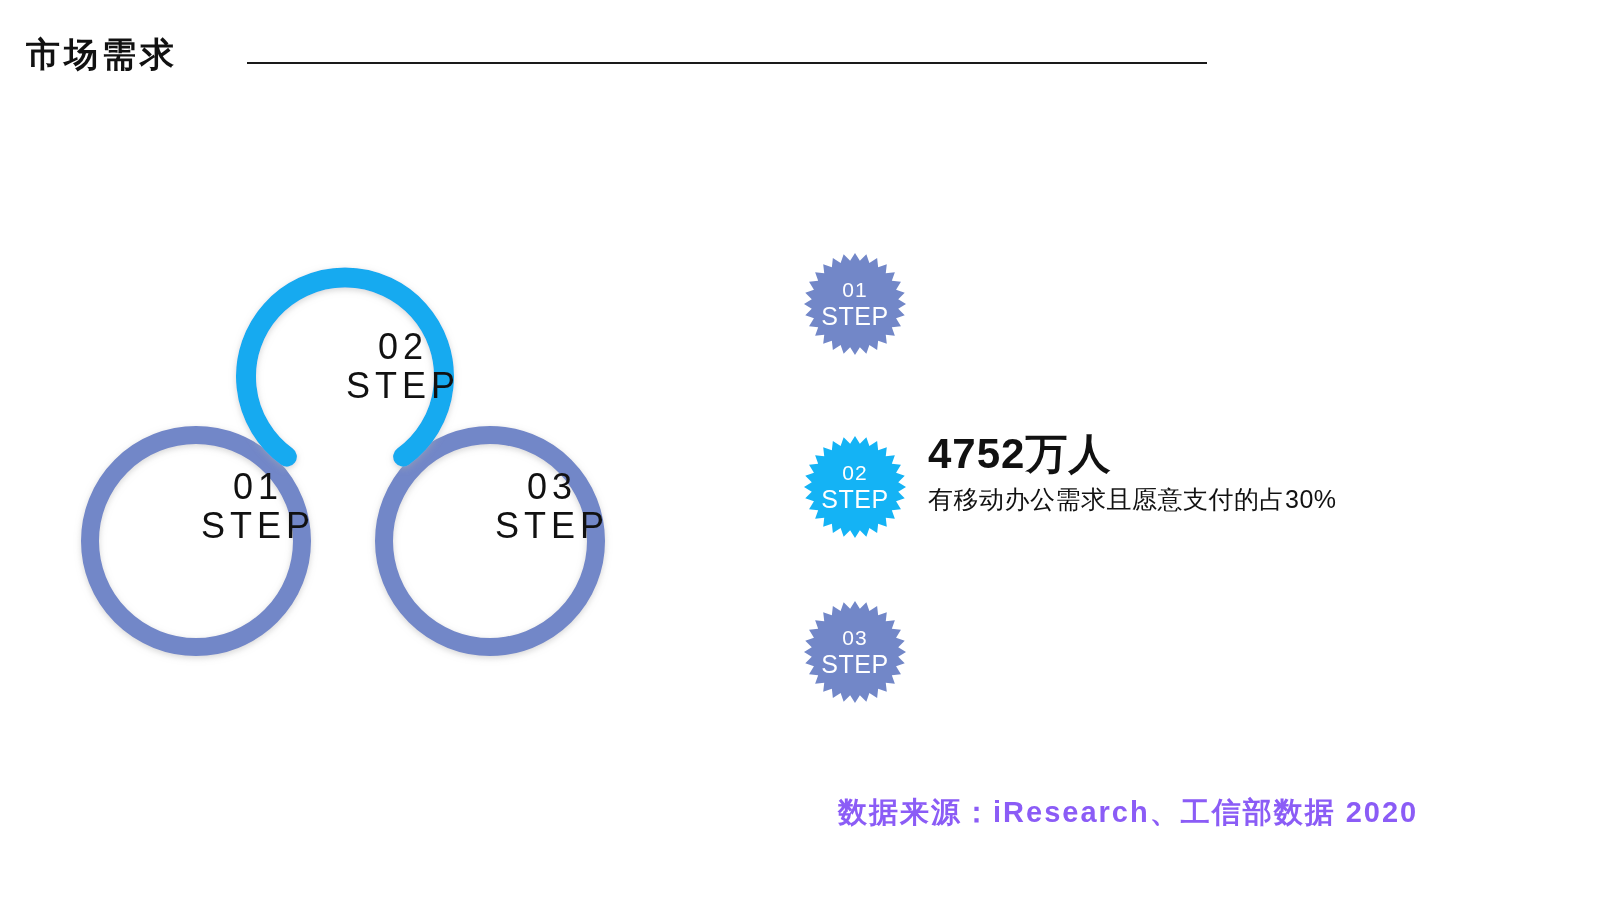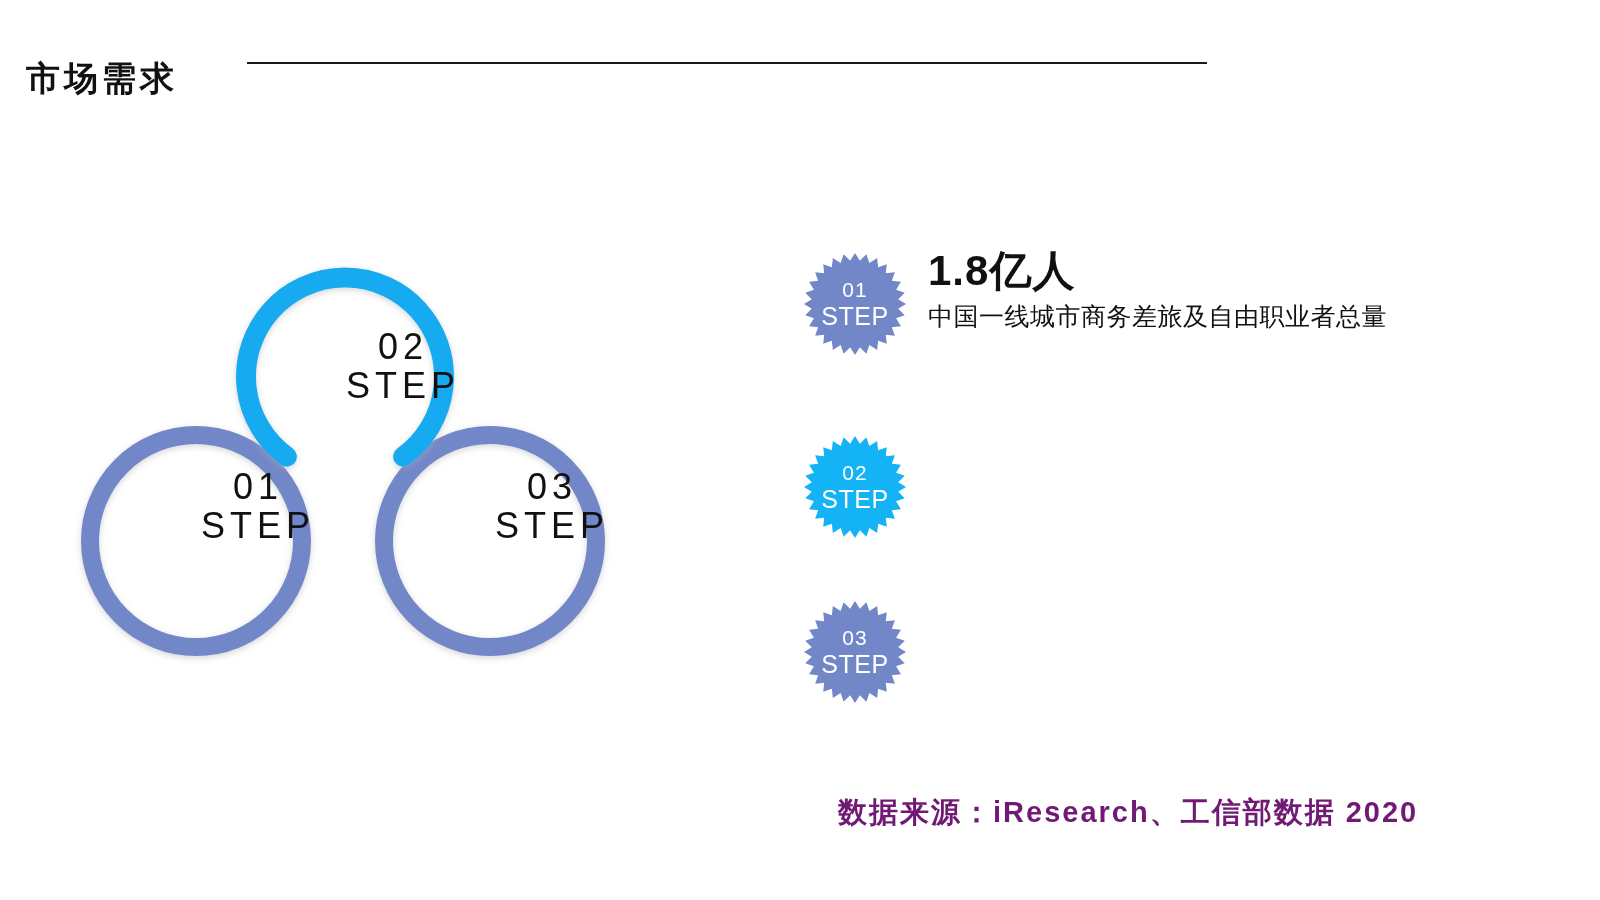--- a/index.html
+++ b/index.html
@@ -34,7 +34,6 @@
     color: #111111;
     white-space: nowrap;
     line-height: 1;
-    margin-top: 24px;
   }
   #header-rule {
     position: absolute;

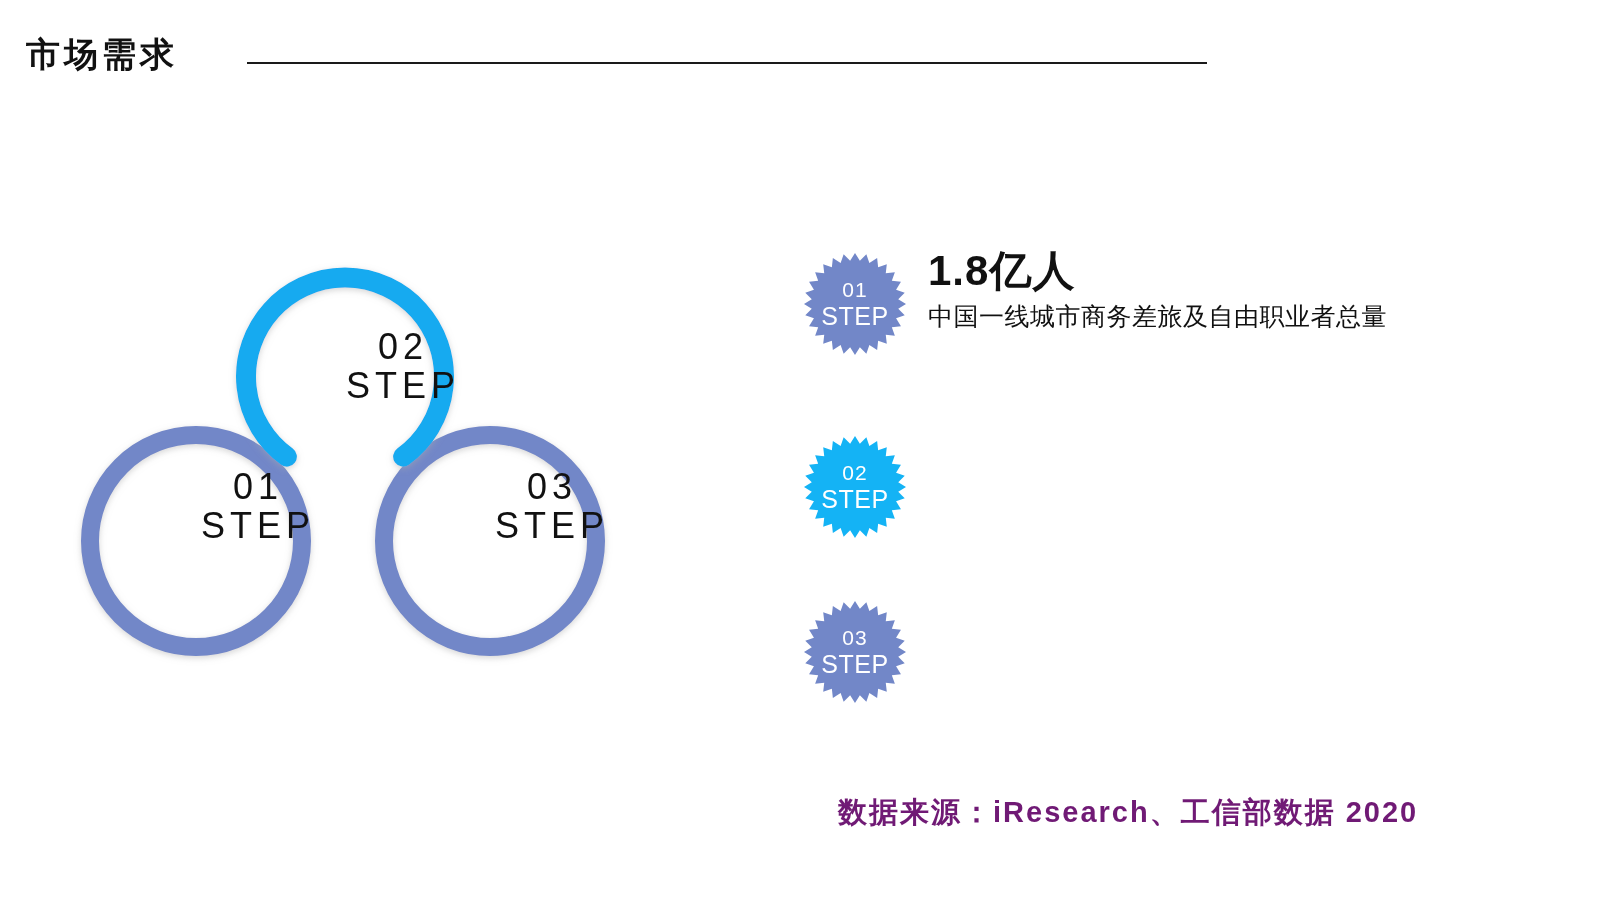--- a/index.html
+++ b/index.html
@@ -219,10 +219,6 @@
         <span class="badge-word">STEP</span>
       </div>
     </div>
-    <div class="stat-body">
-      <div class="stat-headline">1.8亿人</div>
-      <div class="stat-desc">中国一线城市商务差旅及自由职业者总量</div>
-    </div>
   </div>
 
   <div class="stat-item" id="stat-item-2">

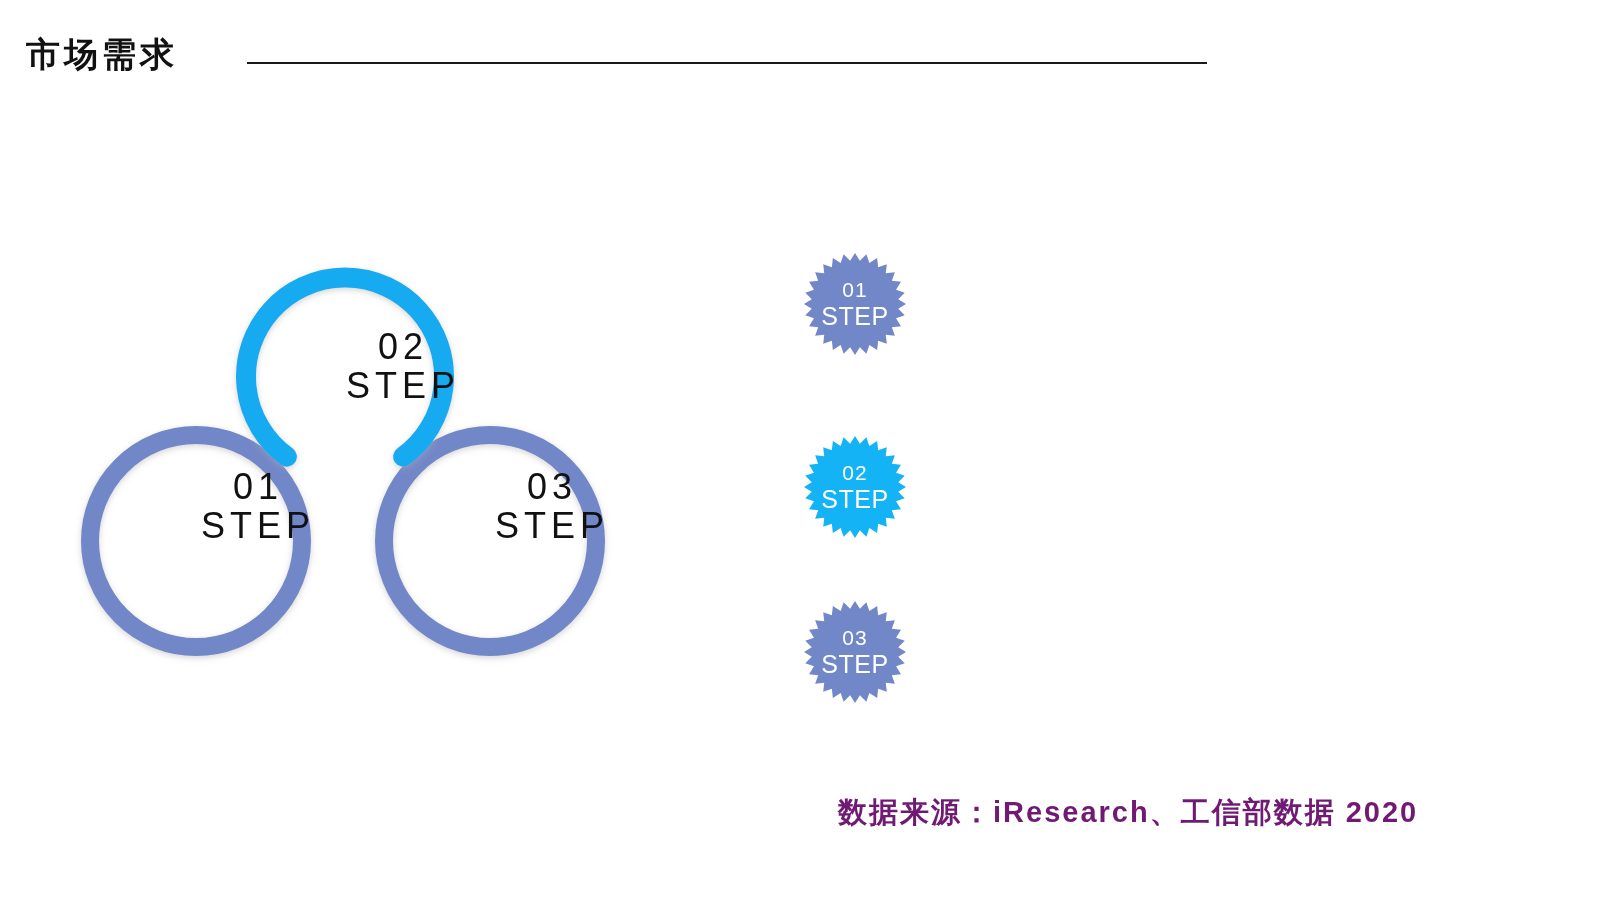--- a/index.html
+++ b/index.html
@@ -231,6 +231,10 @@
         <span class="badge-word">STEP</span>
       </div>
     </div>
+    <div class="stat-body">
+      <div class="stat-headline">4752万人</div>
+      <div class="stat-desc">有移动办公需求且愿意支付的占30%</div>
+    </div>
   </div>
 
   <div class="stat-item" id="stat-item-3">

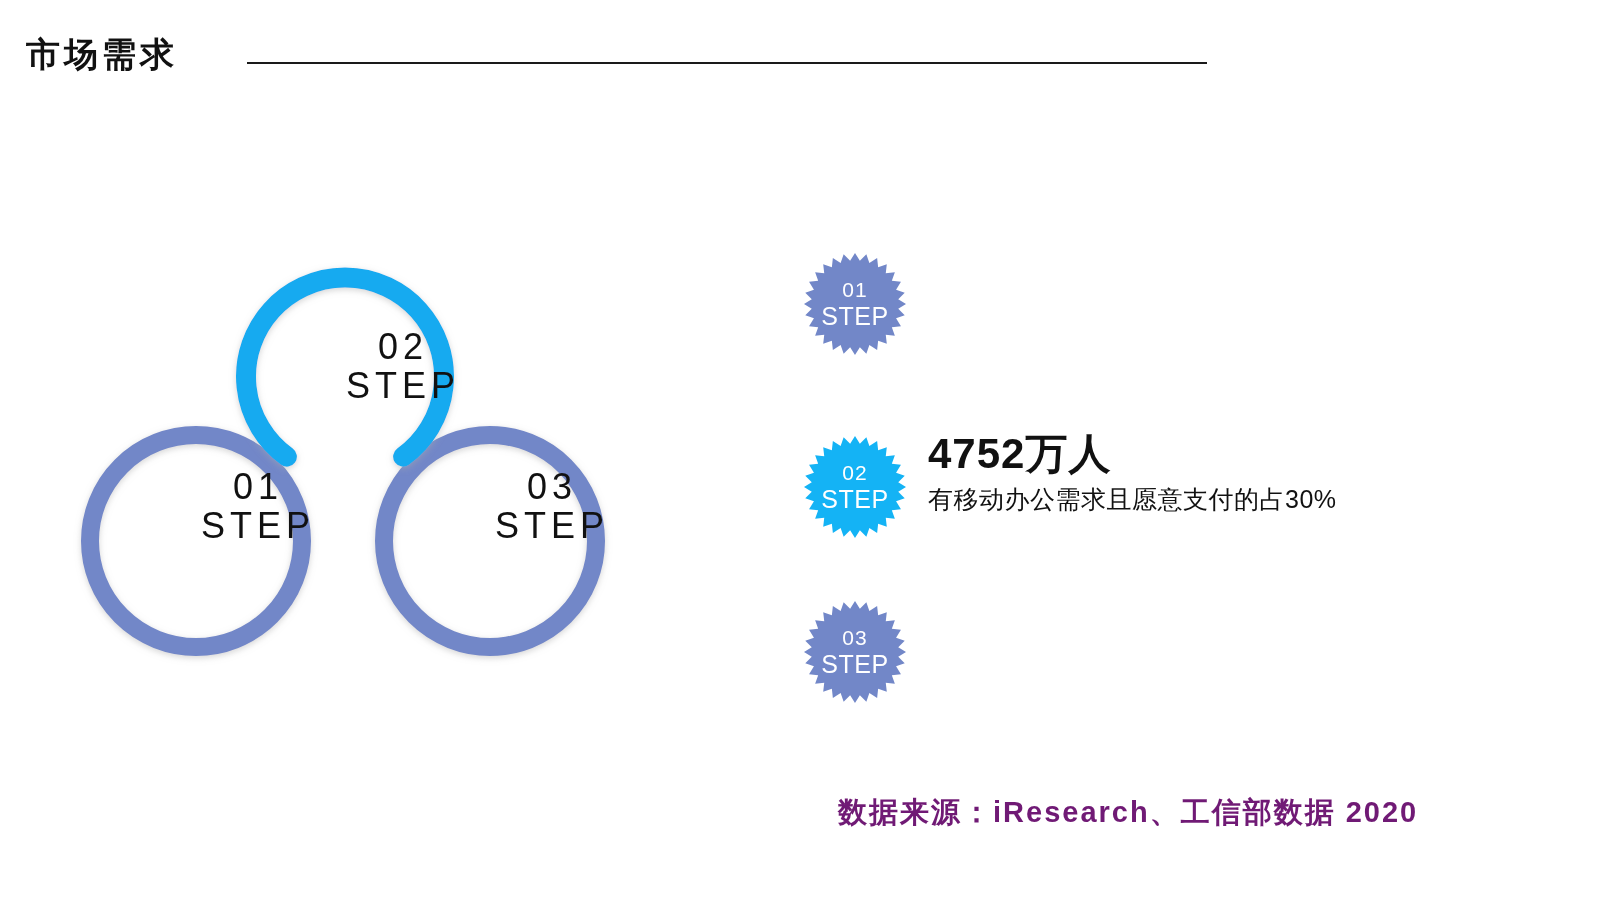--- a/index.html
+++ b/index.html
@@ -163,7 +163,7 @@
     font-size: 29px;
     font-weight: 700;
     letter-spacing: 2px;
-    color: #701a75;
+    color: #8b5cf6;
     white-space: nowrap;
   }
 </style>

